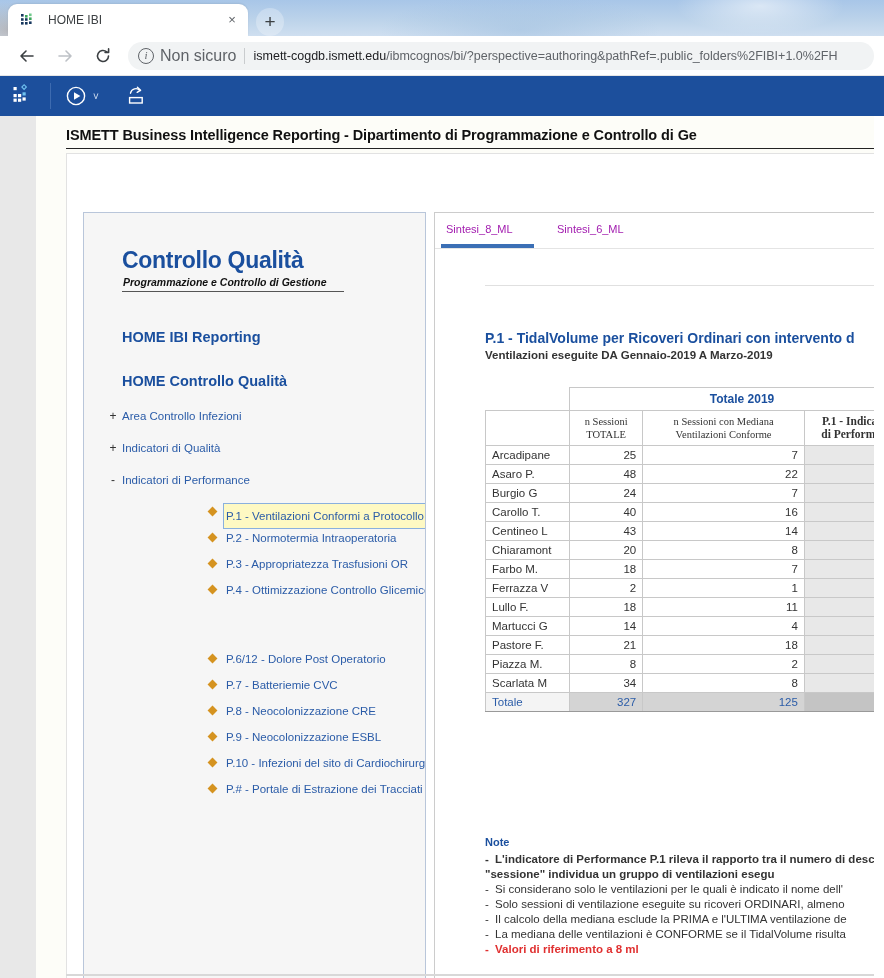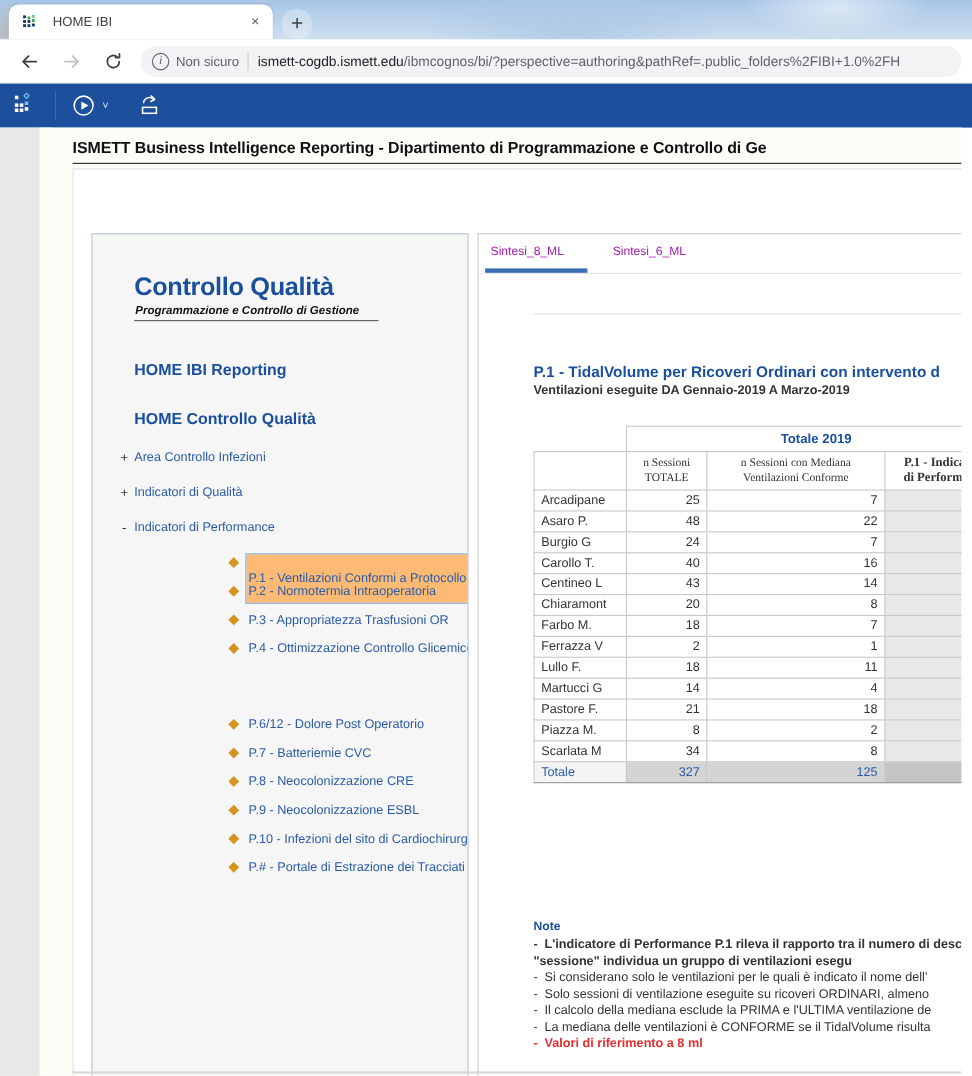--- a/index.html
+++ b/index.html
@@ -75,7 +75,7 @@
     font-family: "Liberation Serif", serif; font-style: italic;
   }
   .omni-security {
-    font-size: 12px; color: #5f6368; margin-left: 6px; white-space: nowrap;
+    font-size: 16px; color: #5f6368; margin-left: 6px; white-space: nowrap;
   }
   .omni-sep {
     width: 1px; height: 16px; background: #c9ccce; margin: 0 8px;

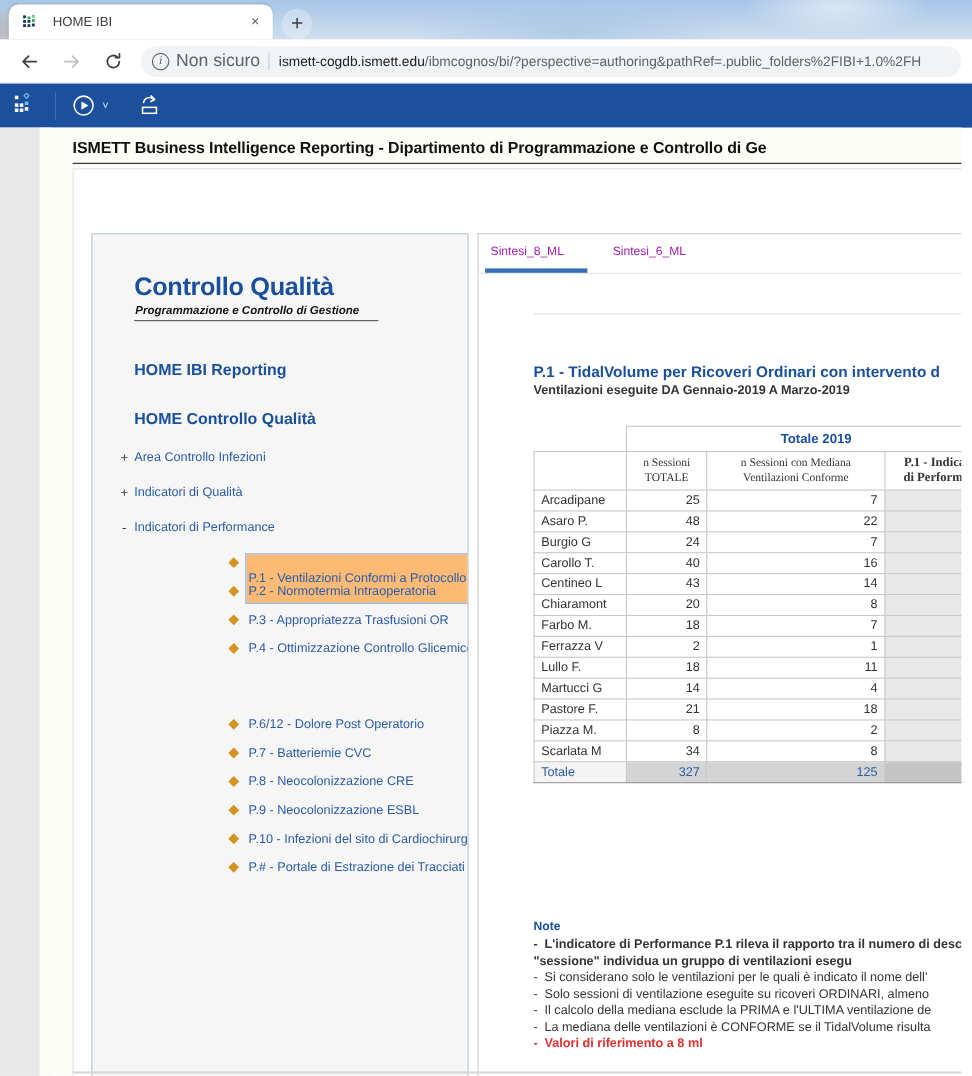--- a/index.html
+++ b/index.html
@@ -179,7 +179,7 @@
     margin-left: 6px; font-size: 11.5px; color: #2b5ca8; line-height: 16px;
   }
   .leaf-node.selected .leaf-label {
-    background: #fdba74; outline: 1px solid #8ab0de; padding: 14px 2px; margin-left: 4px;
+    background: #fef9c3; outline: 1px solid #8ab0de; padding: 4px 2px; margin-left: 4px;
   }
   .leaf-node.two-line .leaf-bullet { margin-top: 11px; }
 

